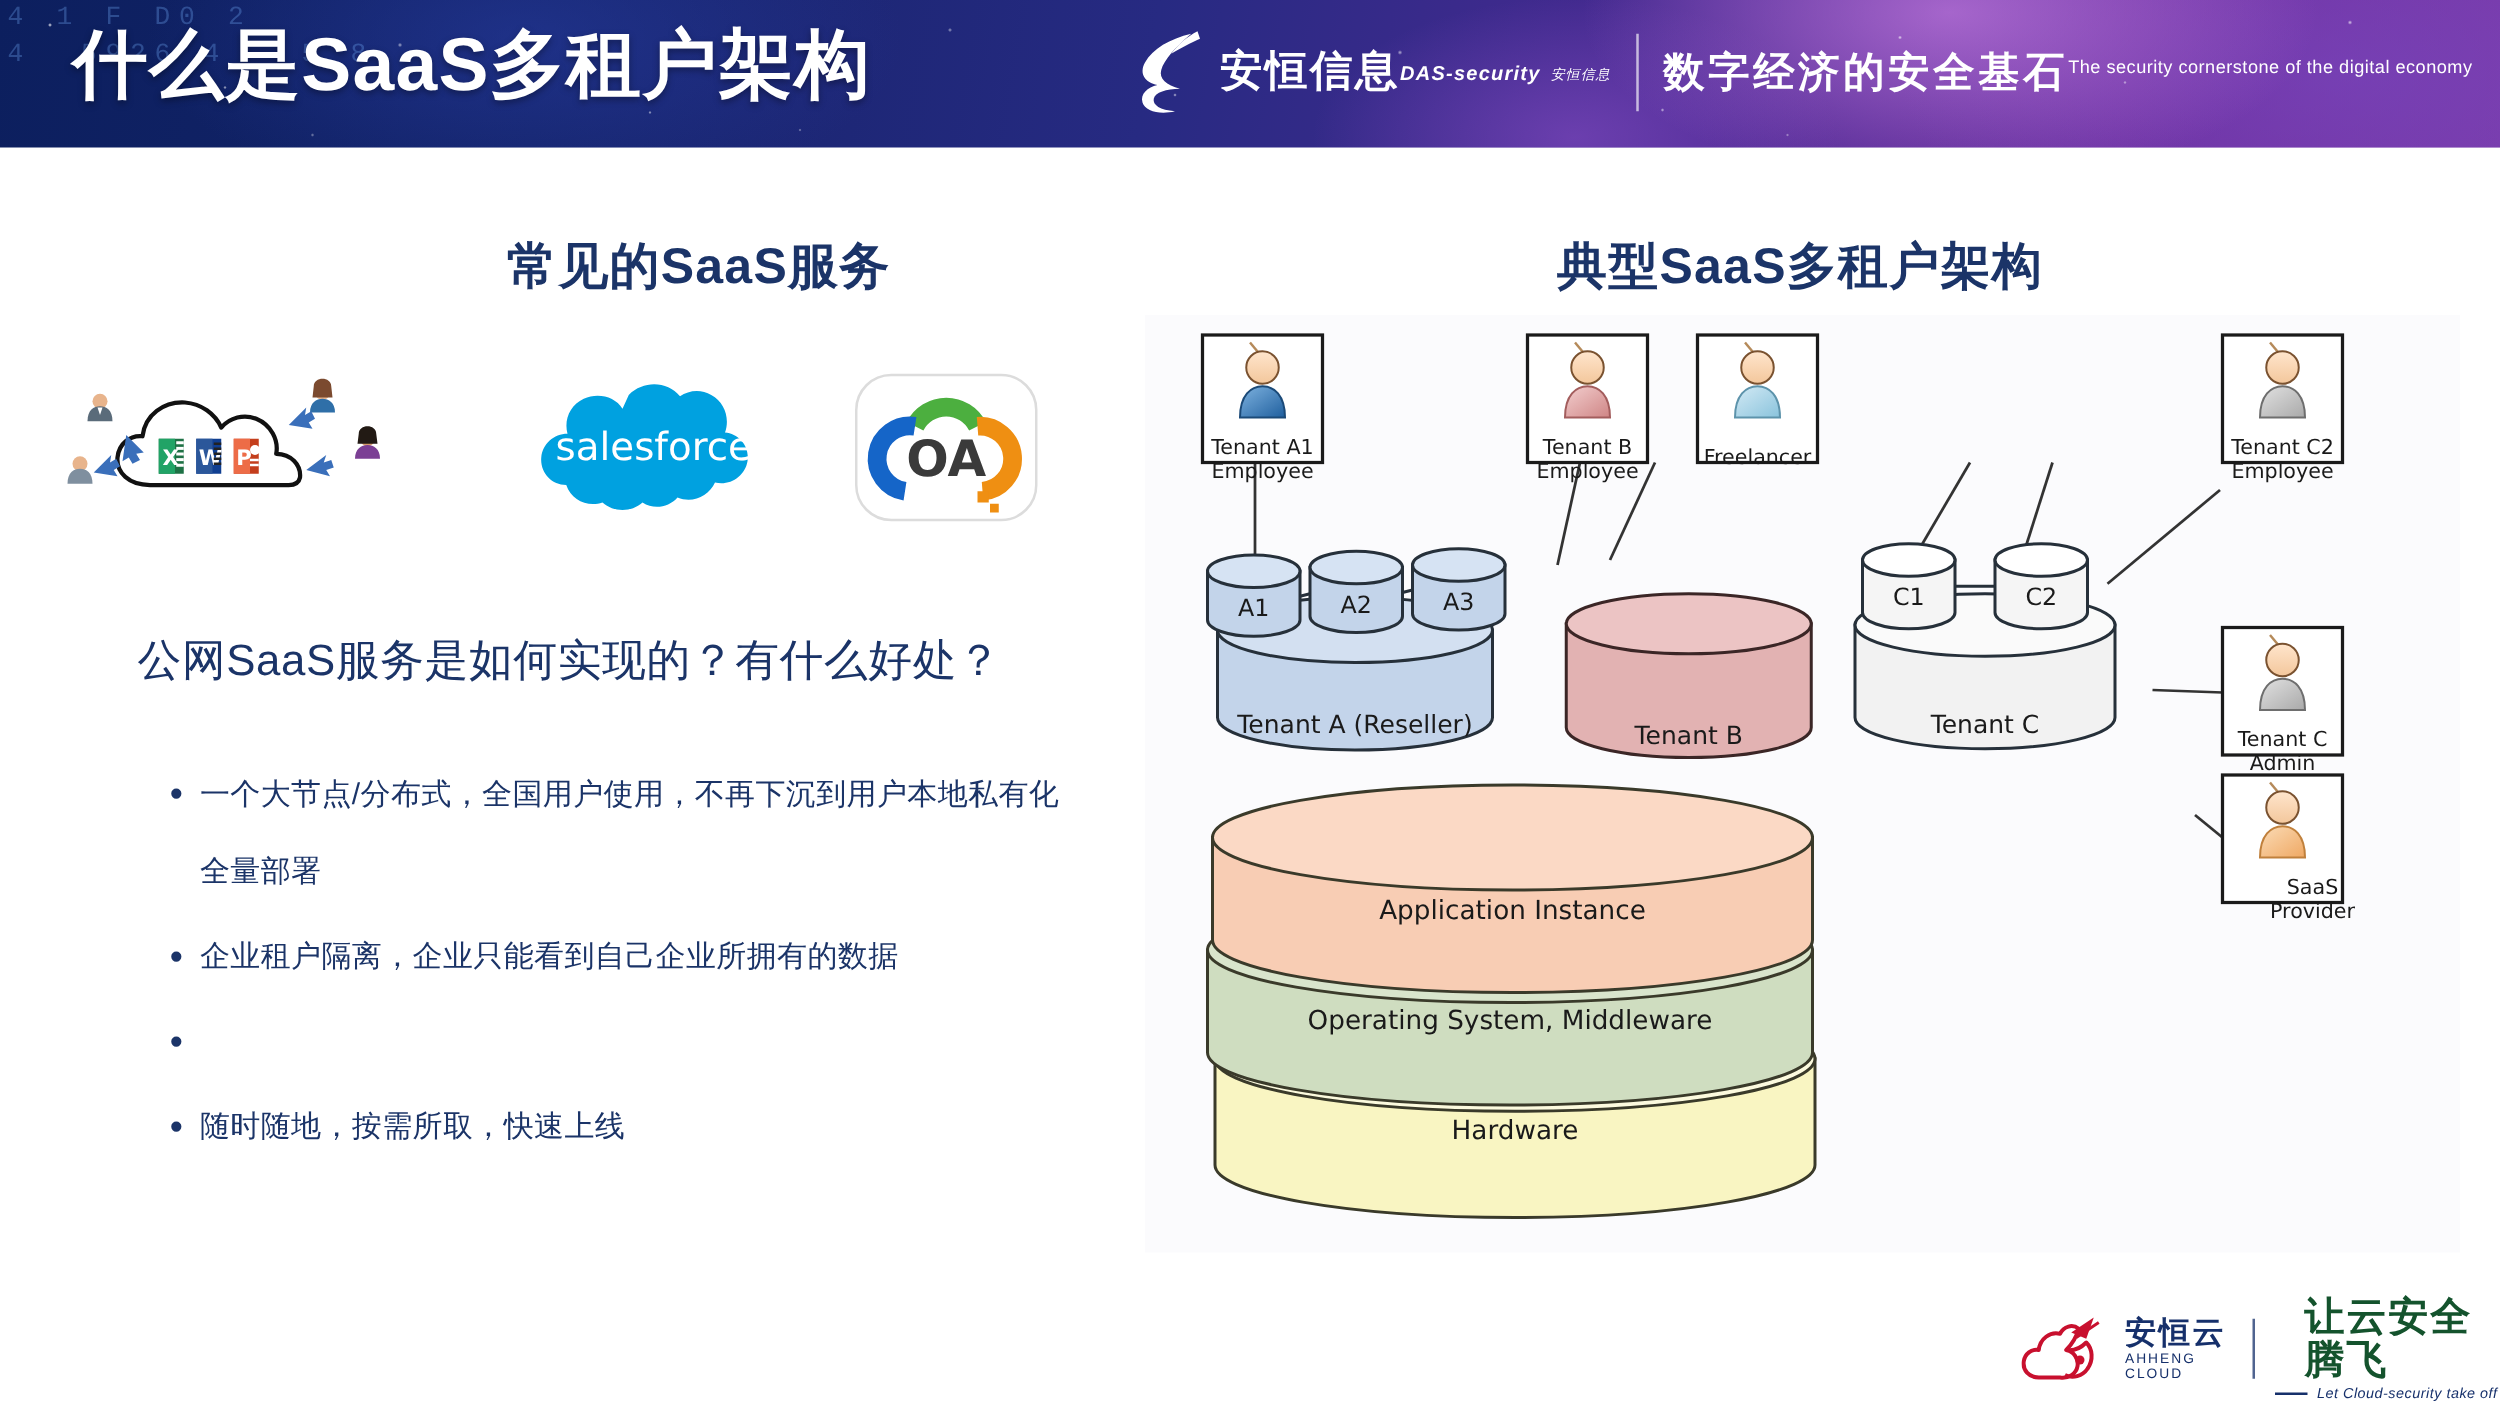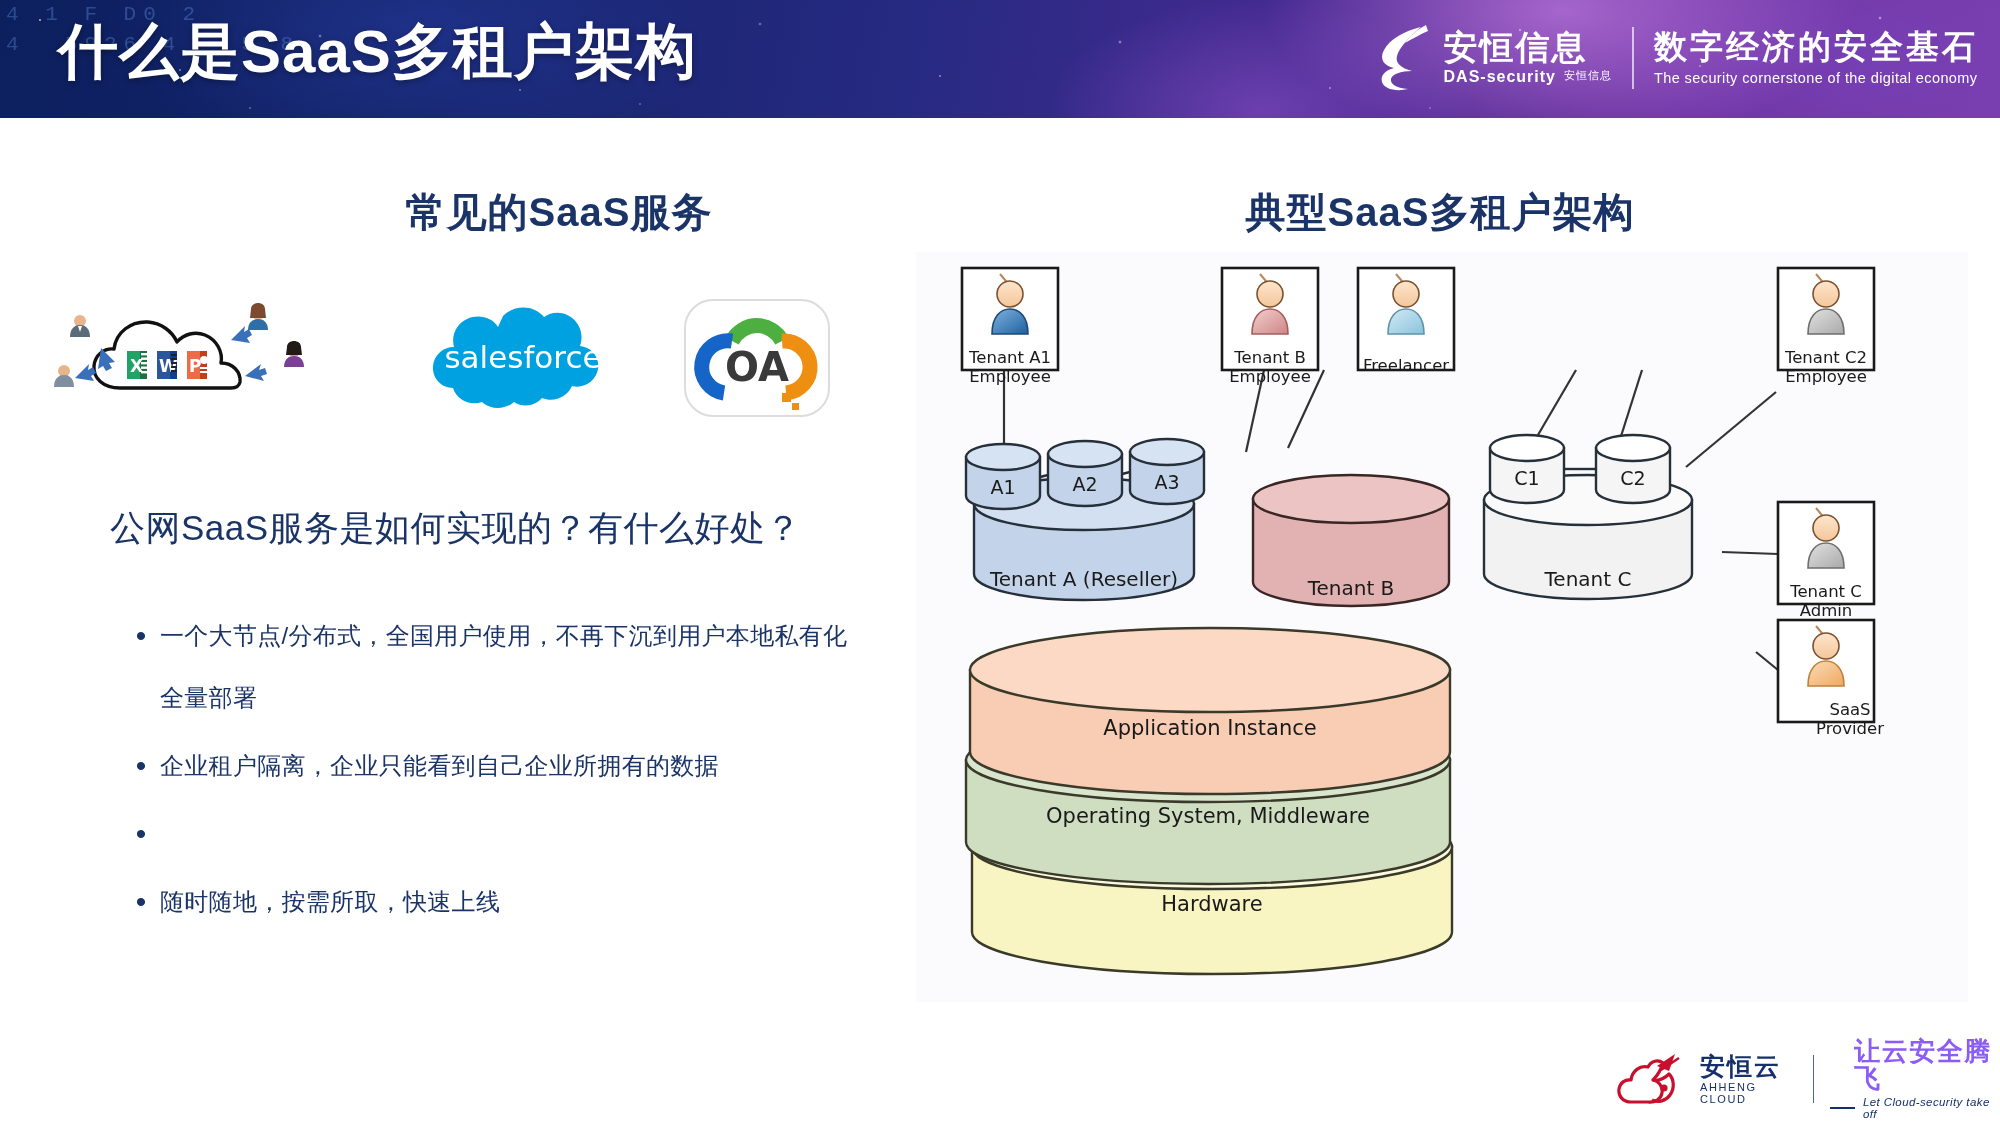--- a/index.html
+++ b/index.html
@@ -54,7 +54,7 @@
   }
   .hdr-logo{position:absolute;right:22px;top:18px;height:80px;display:flex;align-items:center;}
   .hdr-mark{width:62px;height:70px;margin-right:8px;flex:0 0 auto;}
-  .hdr-brandcol{display:flex;flex-direction:column;justify-content:center;}
+  .hdr-brandcol{display:flex;flex-direction:row;justify-content:center;}
   .hdr-cn{font-size:34px;font-weight:bold;color:#fff;letter-spacing:2px;line-height:1.05;}
   .hdr-enrow{display:flex;align-items:flex-start;gap:8px;margin-top:3px;}
   .hdr-en{font-size:16px;color:#fff;letter-spacing:1px;font-weight:600;}

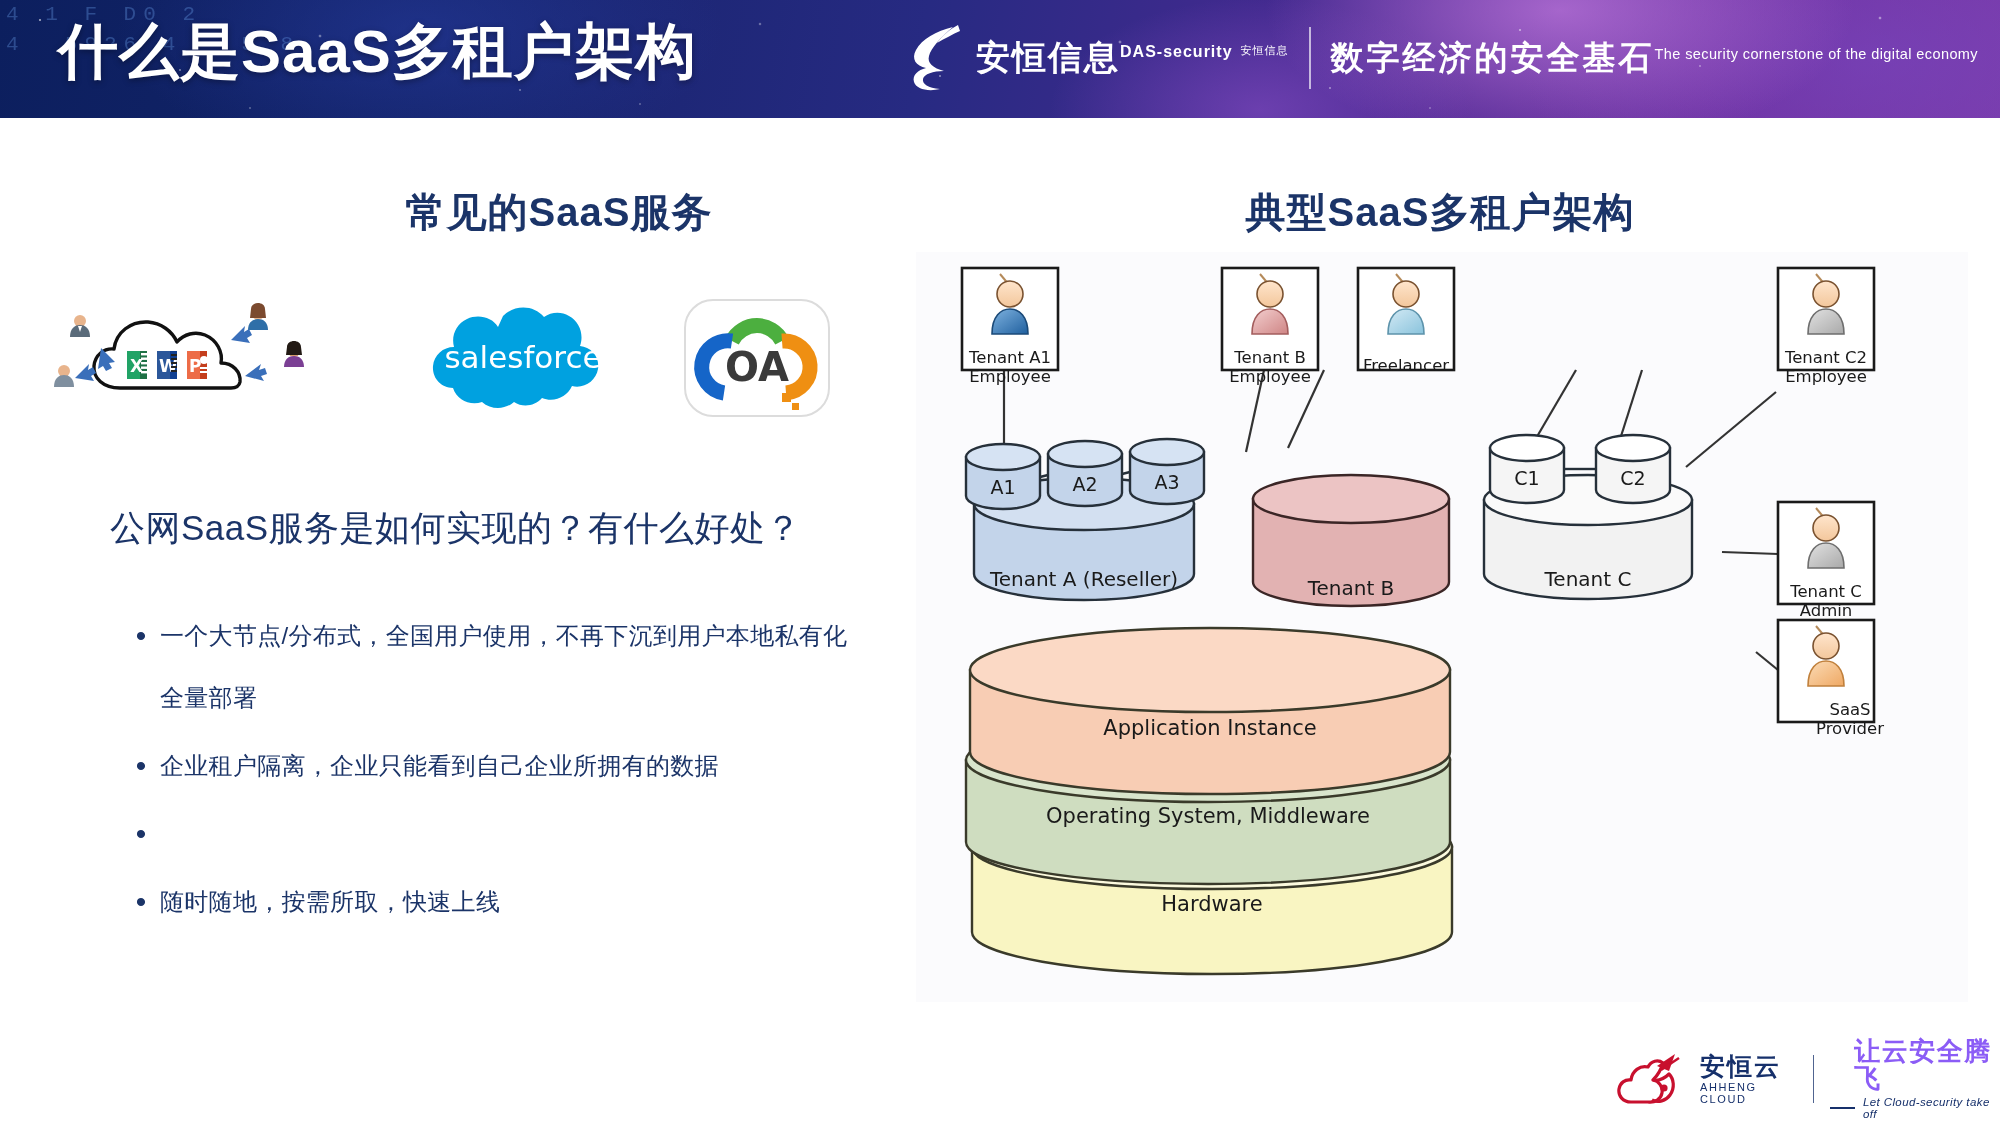--- a/index.html
+++ b/index.html
@@ -56,7 +56,7 @@
   .hdr-mark{width:62px;height:70px;margin-right:8px;flex:0 0 auto;}
   .hdr-brandcol{display:flex;flex-direction:row;justify-content:center;}
   .hdr-cn{font-size:34px;font-weight:bold;color:#fff;letter-spacing:2px;line-height:1.05;}
-  .hdr-enrow{display:flex;align-items:flex-start;gap:8px;margin-top:3px;}
+  .hdr-enrow{display:flex;align-items:center;gap:8px;margin-top:3px;font-style:italic;}
   .hdr-en{font-size:16px;color:#fff;letter-spacing:1px;font-weight:600;}
   .hdr-en-cn{font-size:11px;color:#fff;letter-spacing:1px;border:0;}
   .hdr-sep{width:2px;height:62px;background:rgba(255,255,255,.65);margin:0 20px;}

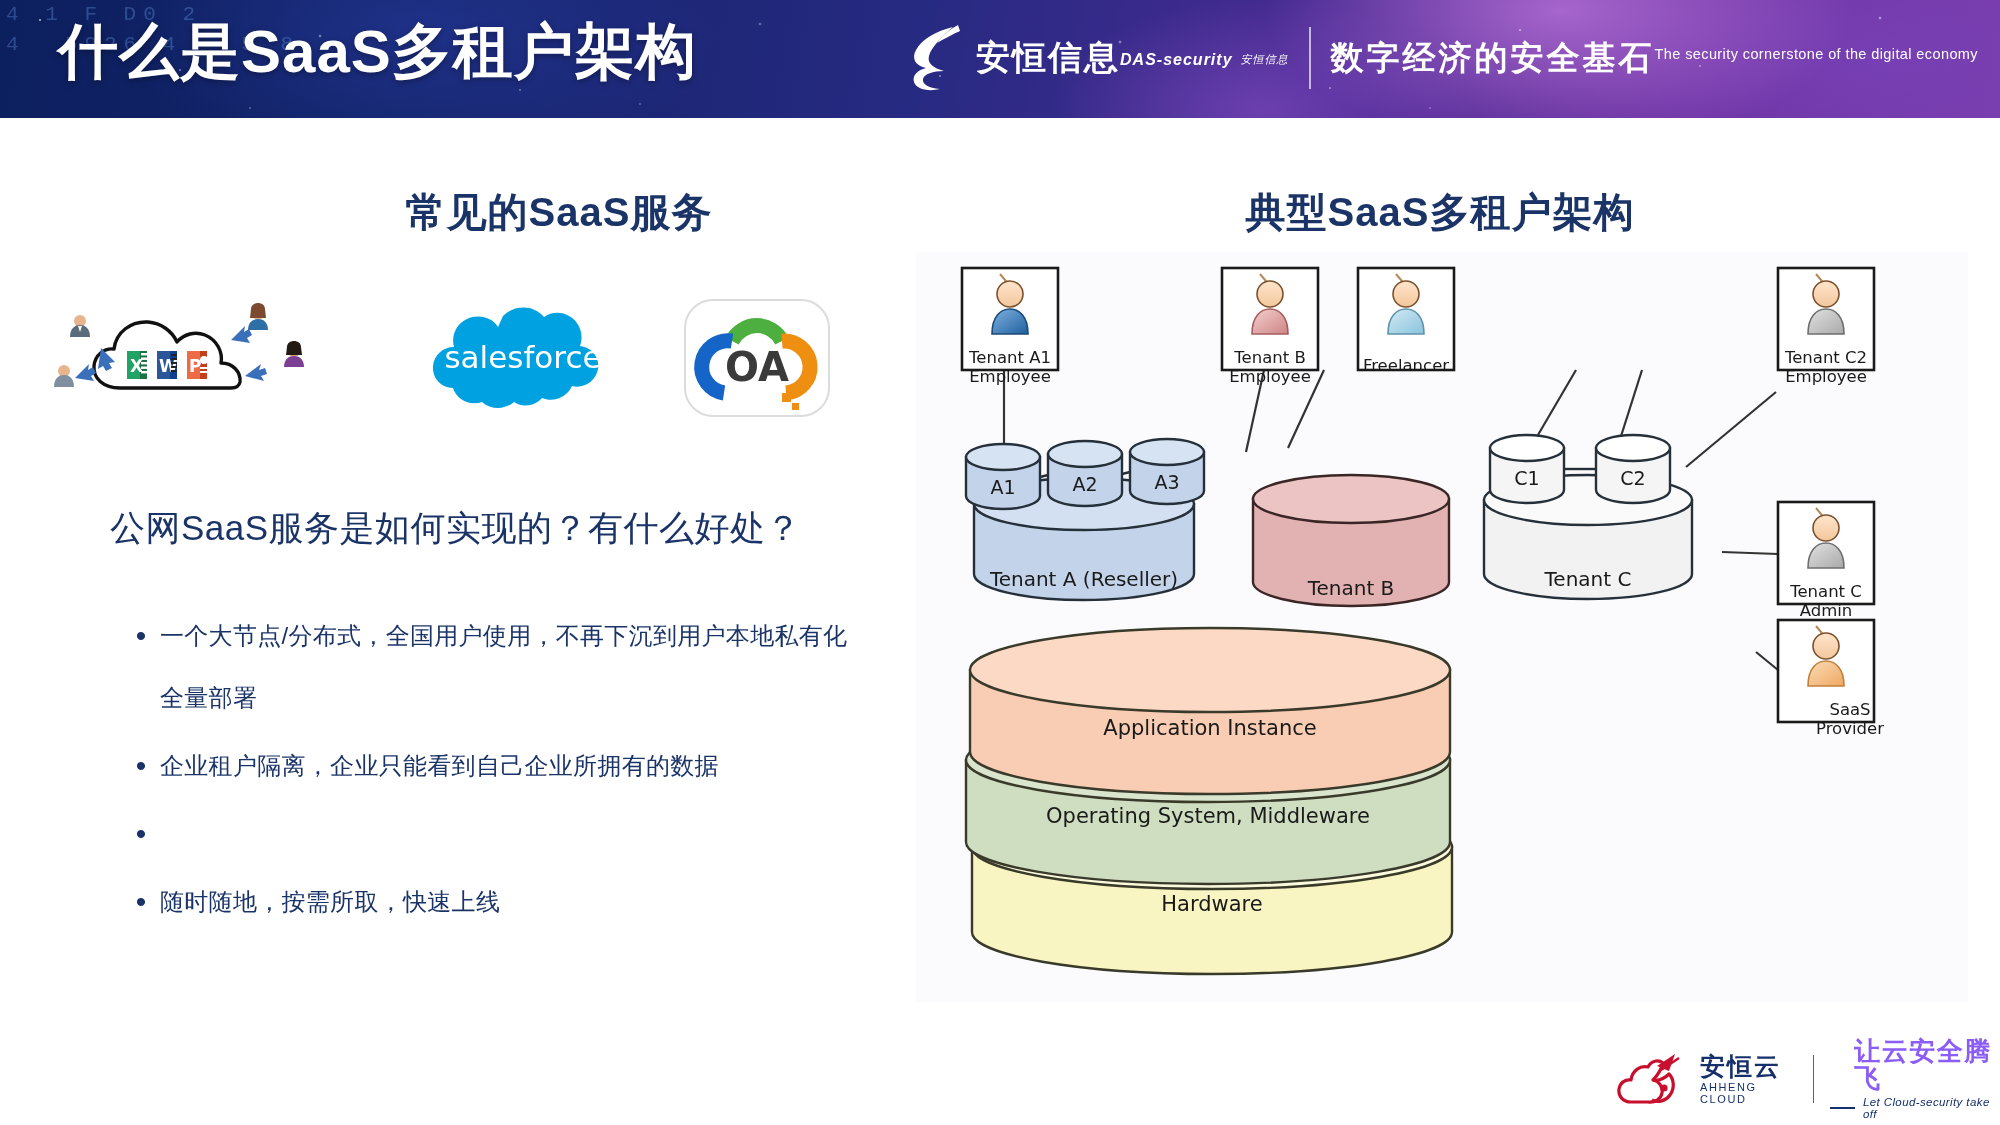--- a/index.html
+++ b/index.html
@@ -104,7 +104,7 @@
   .fl-cn{font-size:25px;font-weight:bold;color:#16306b;letter-spacing:2px;line-height:1.05;}
   .fl-en{font-size:11px;color:#16306b;letter-spacing:1.6px;margin-top:1px;}
   .fl-sep{width:1.5px;height:48px;background:#16306b;margin:0 16px;opacity:.75;}
-  .fl-slogan-cn{font-size:26px;font-weight:bold;color:#8b5cf6;letter-spacing:1.5px;line-height:1.05;margin-left:24px;}
+  .fl-slogan-cn{font-size:32px;font-weight:bold;color:#14532d;letter-spacing:1.5px;line-height:1.05;margin-left:24px;}
   .fl-slogan-row{display:flex;align-items:center;gap:8px;margin-top:4px;}
   .fl-dash{width:26px;height:2px;background:#16306b;}
   .fl-slogan-en{font-size:11.5px;color:#16306b;font-style:italic;letter-spacing:.4px;}

